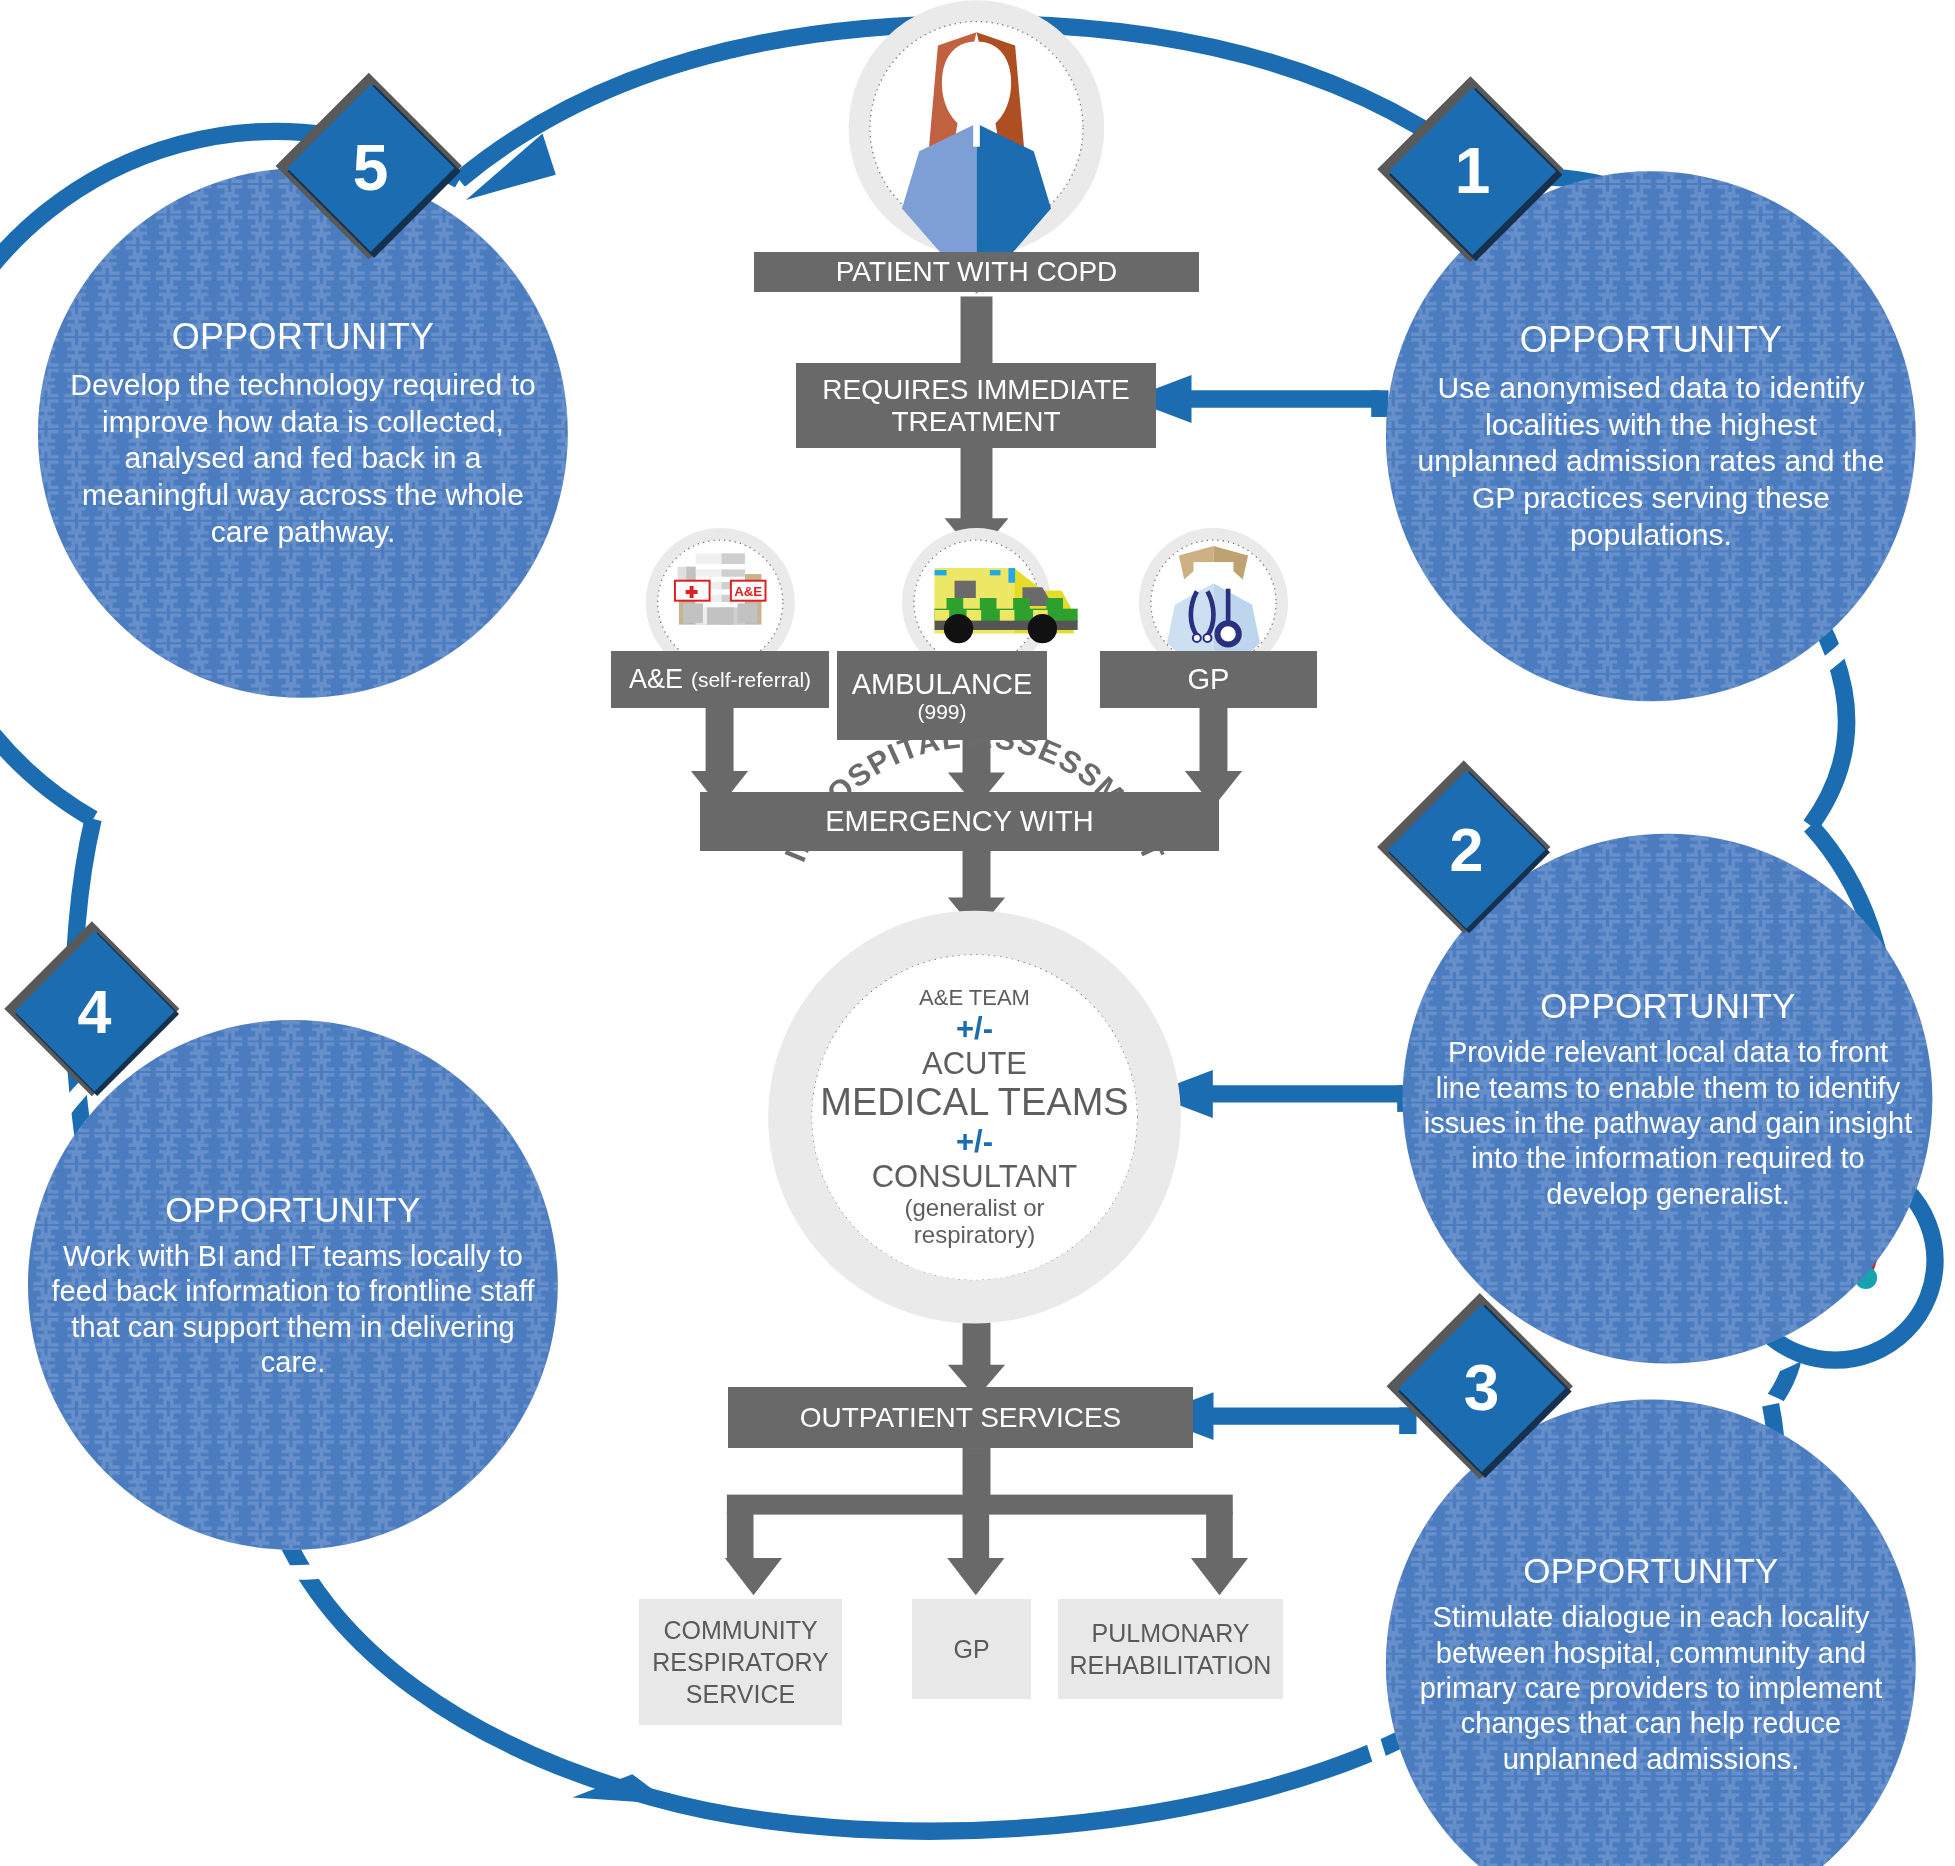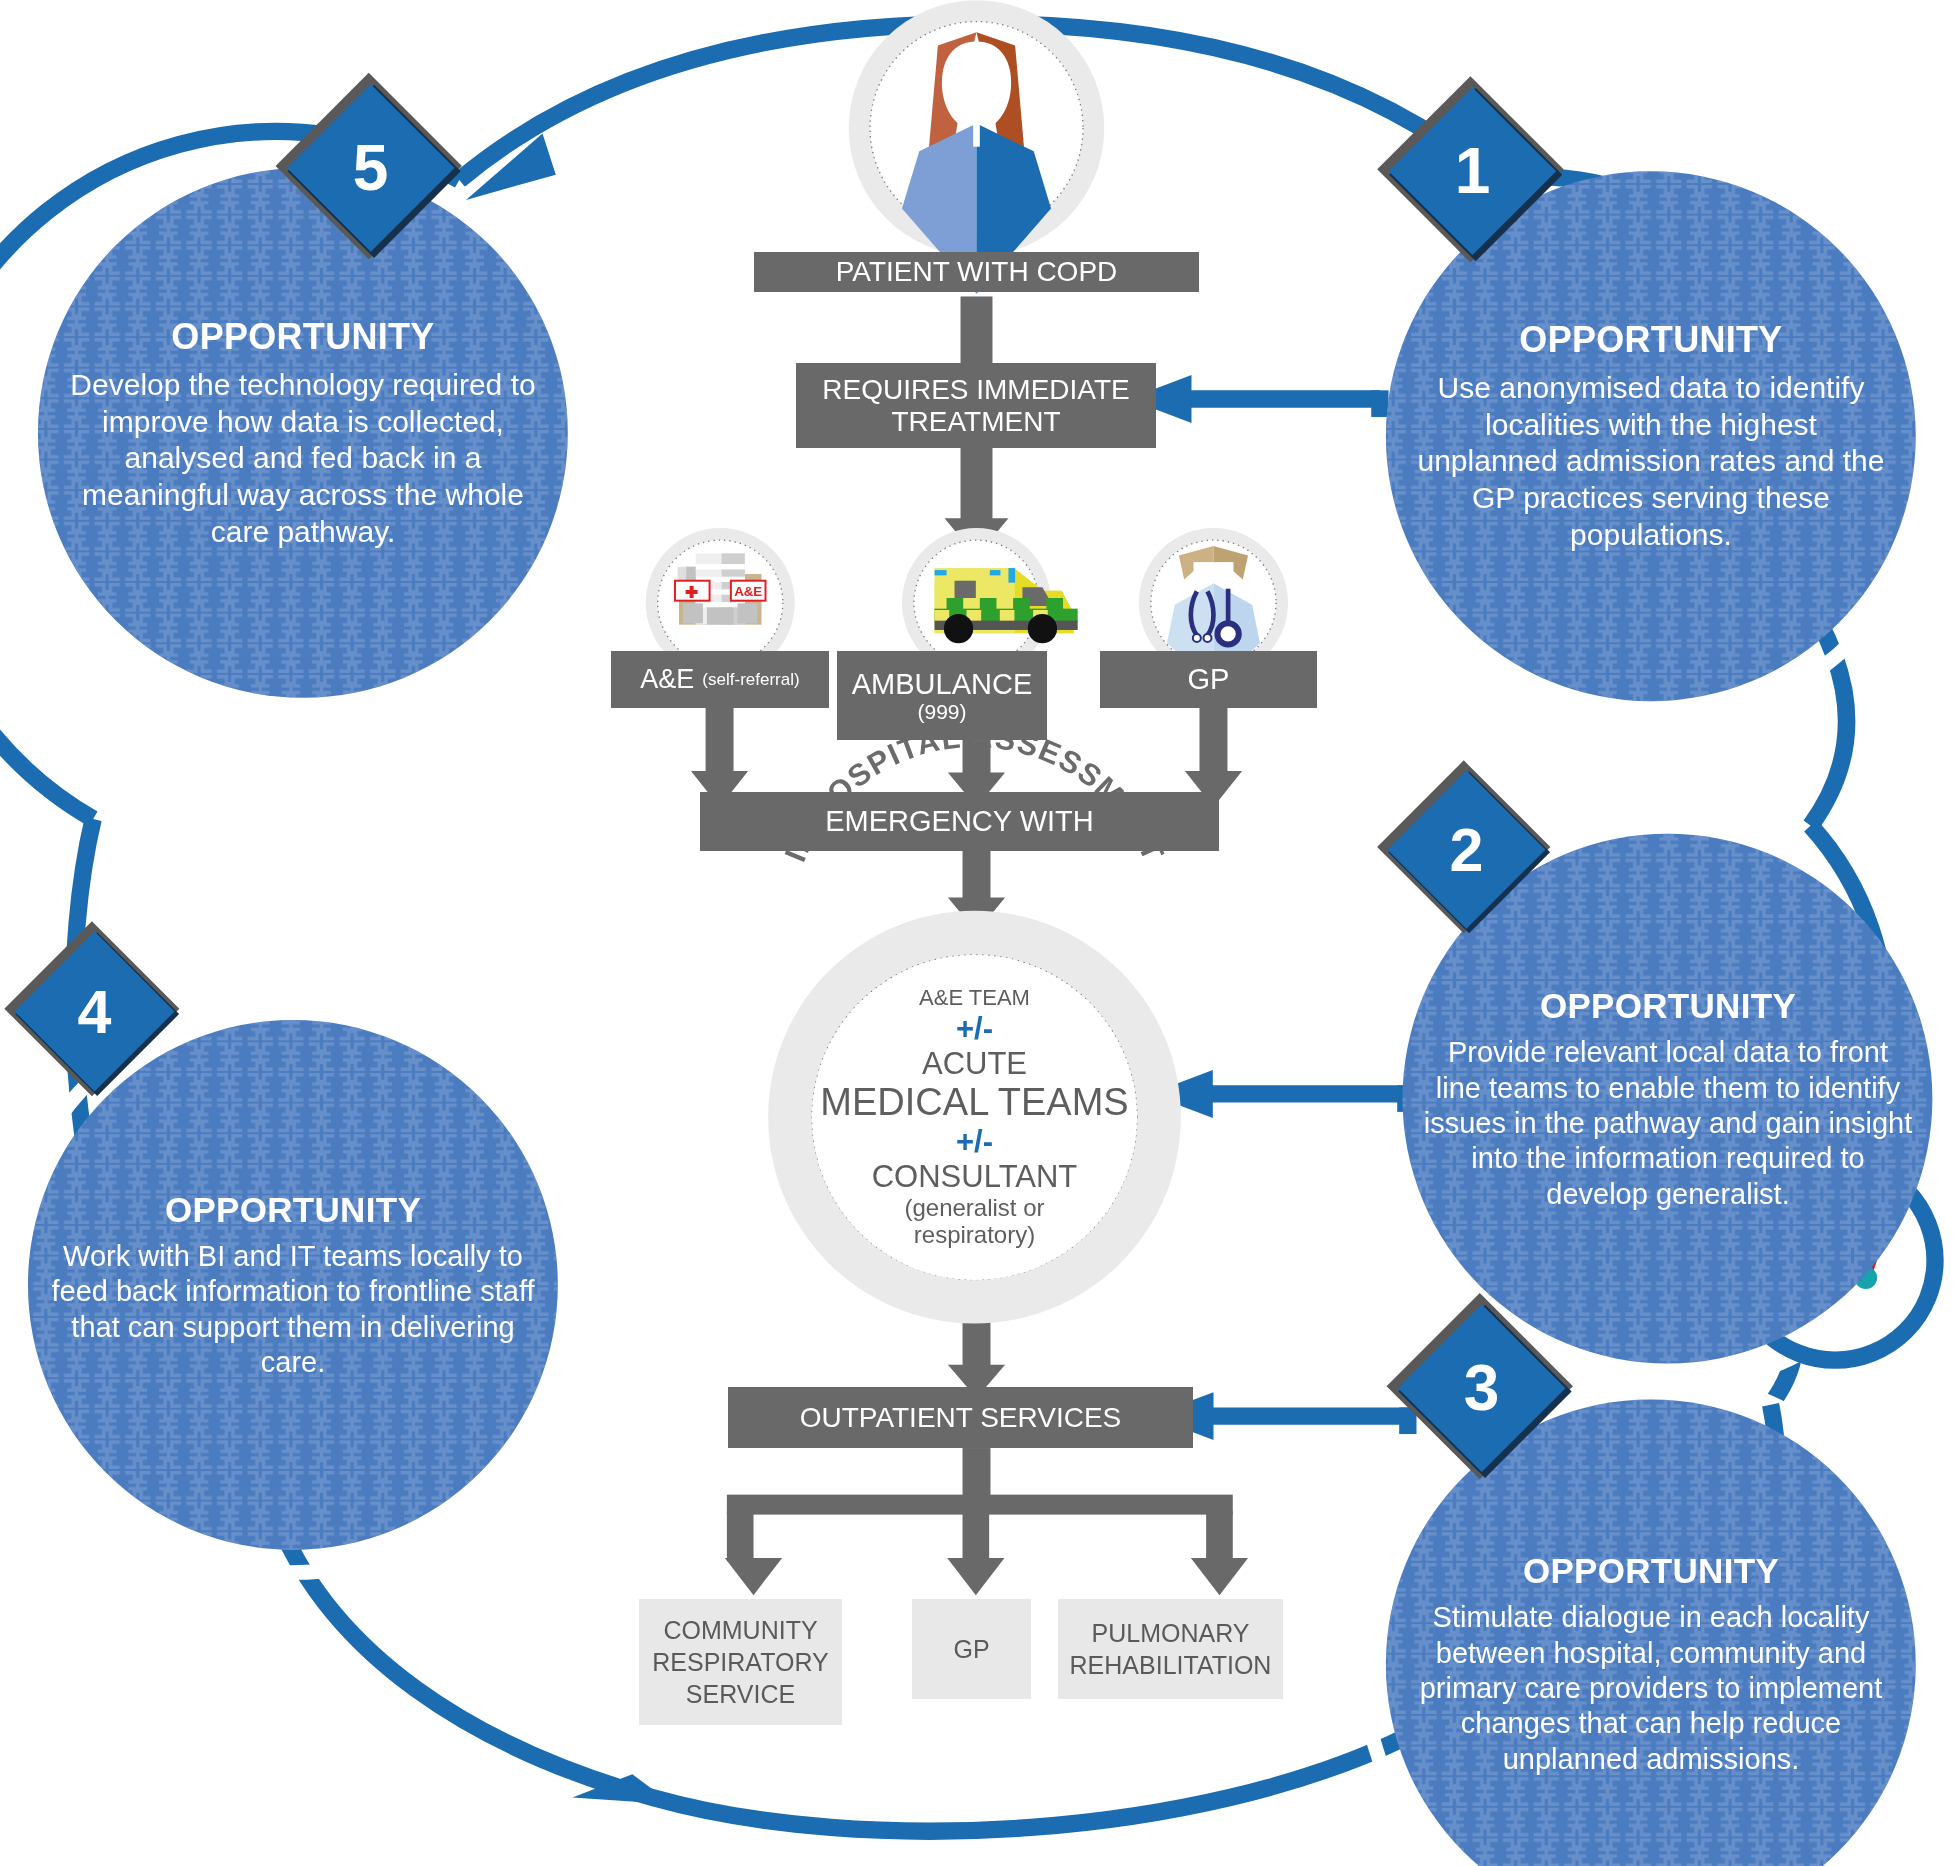--- a/index.html
+++ b/index.html
@@ -18,7 +18,7 @@
     background-color:#4b7cc0;
   }
   .opp .inner{position:relative;z-index:2;padding:0 25px;}
-  .opp-title{font-weight:bold;letter-spacing:0.3px;margin-bottom:9.3px;}
+  .opp-title{font-weight:normal;letter-spacing:0.3px;margin-bottom:9.3px;}
   .opp-body{line-height:1.22;}
 
   

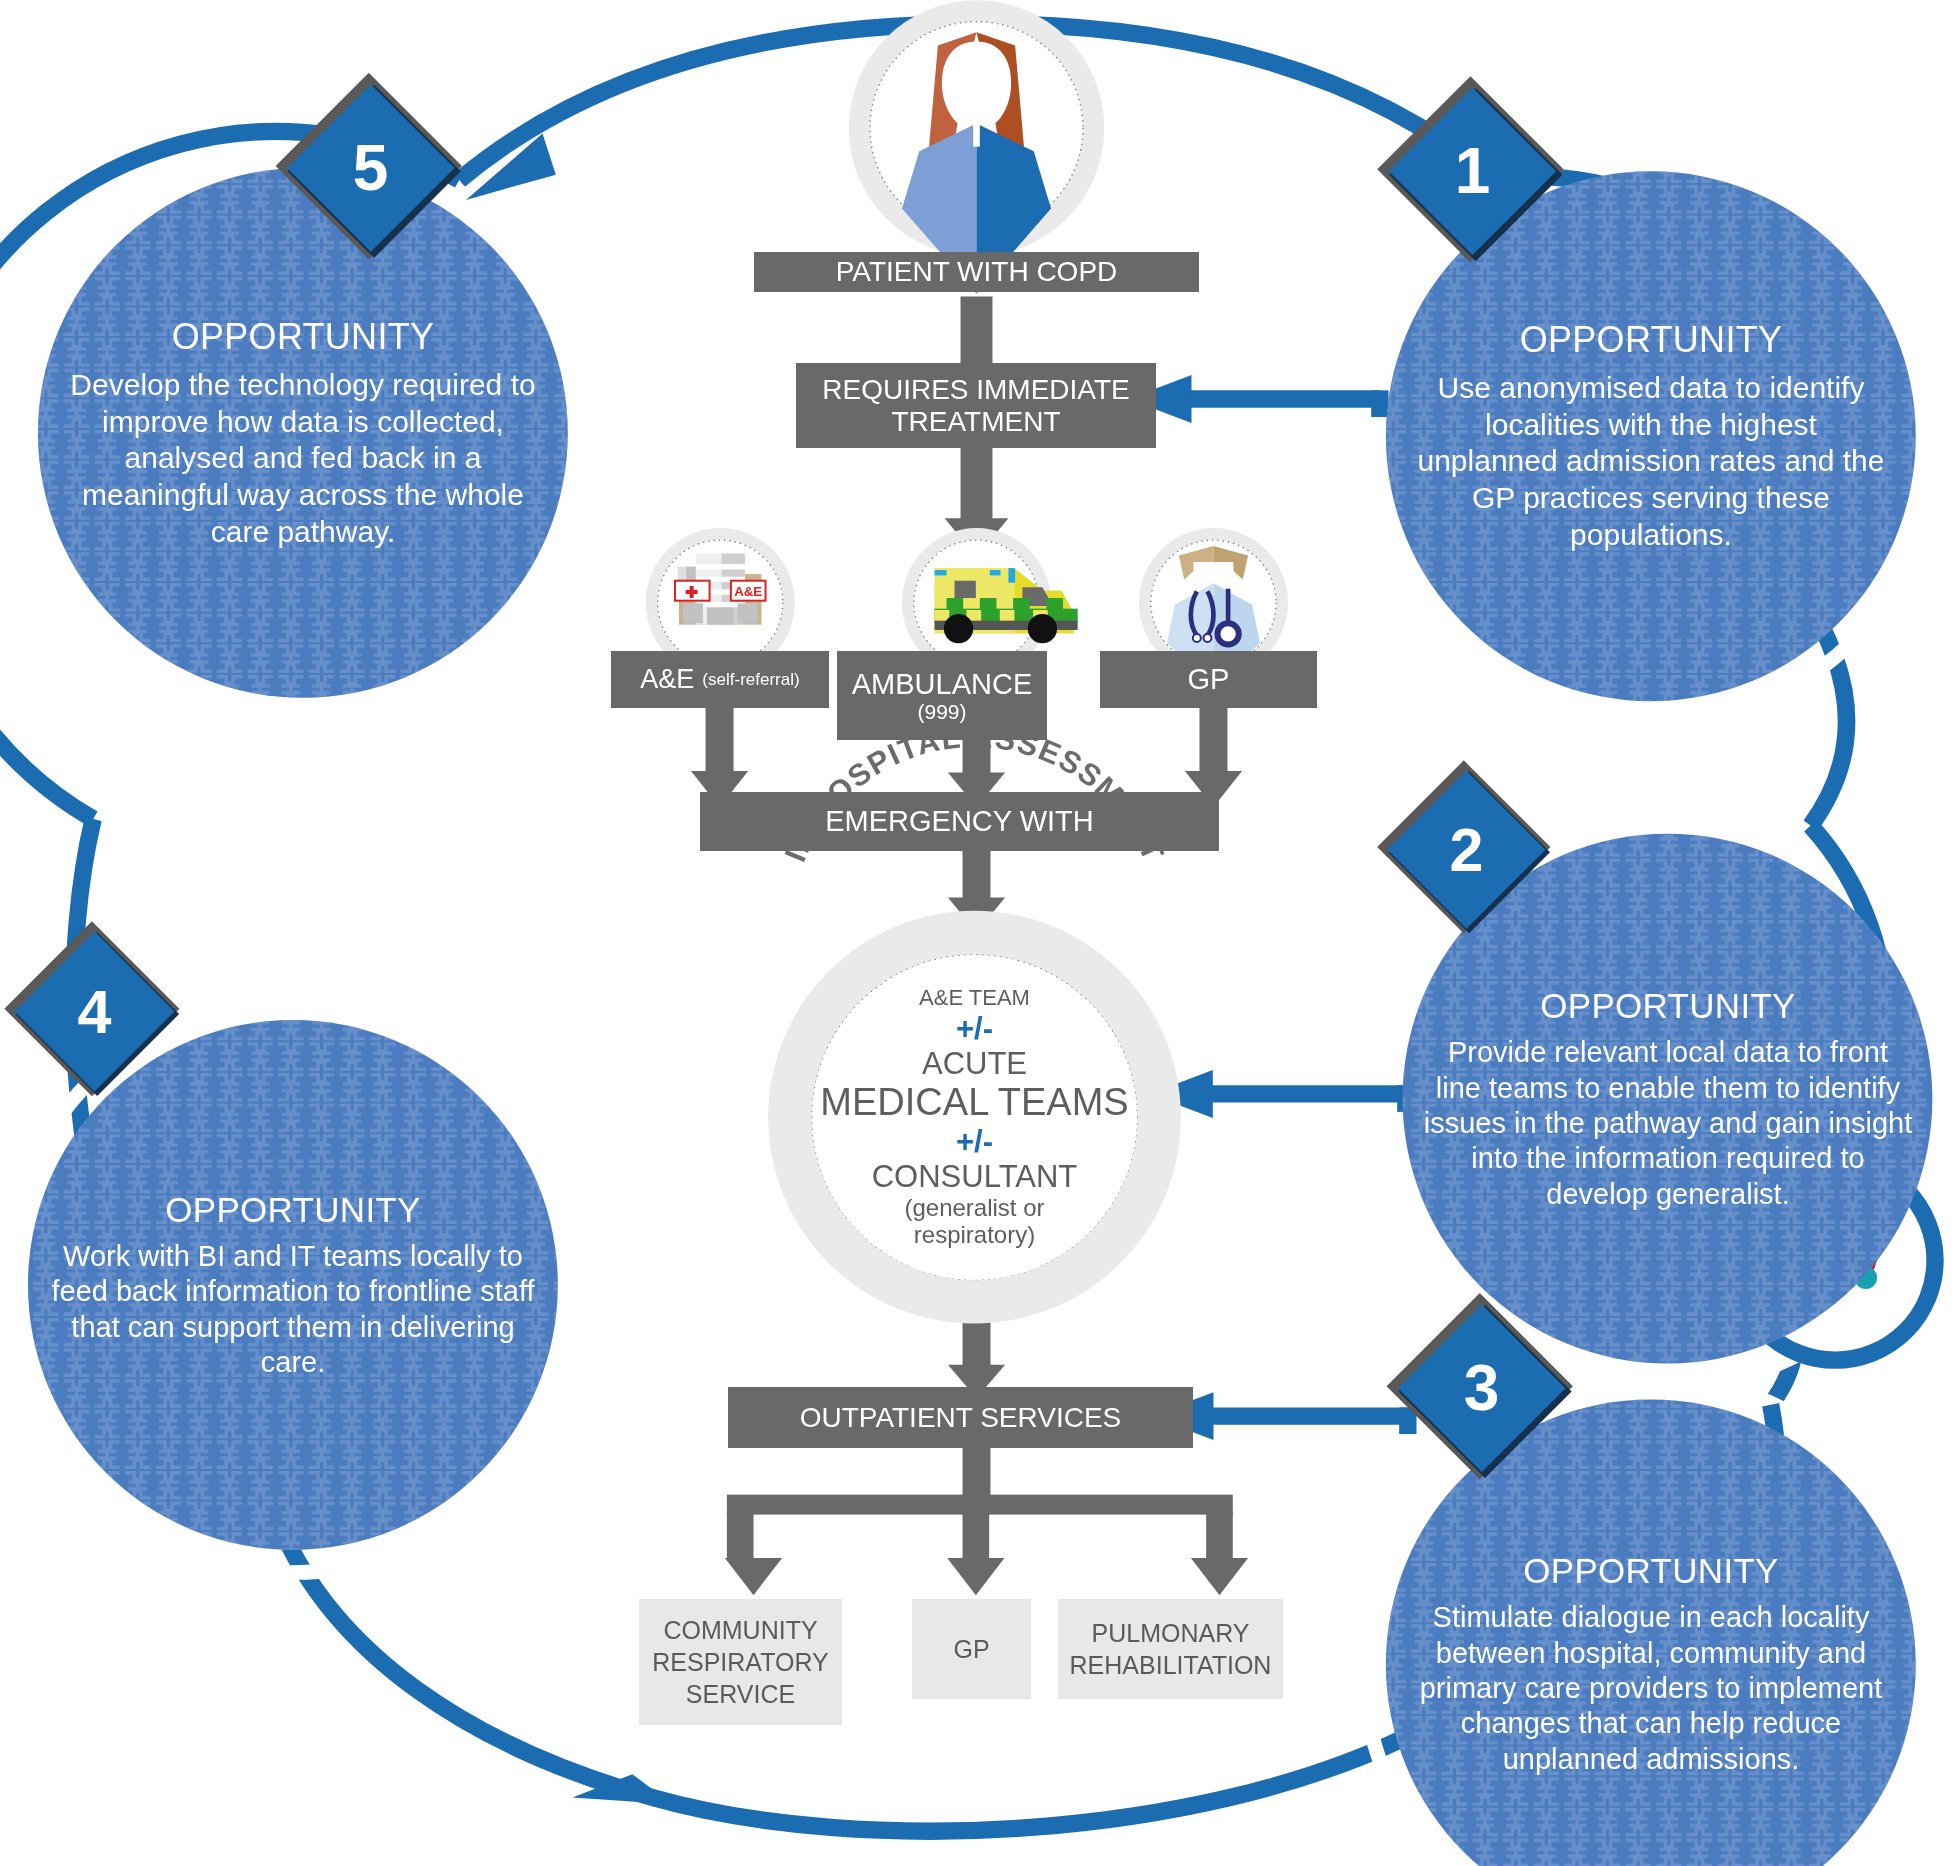--- a/index.html
+++ b/index.html
@@ -346,7 +346,7 @@
 
 <div class="gbox" style="left:611px;top:651px;width:218px;height:57px;font-size:27px;">
   <span>A&amp;E</span>
-  <span style="font-size:17px;margin-left:8px;text-align:right;">(self-referral)</span>
+  <span style="font-size:21px;margin-left:8px;text-align:right;">(self-referral)</span>
 </div>
 
 <div class="gbox" style="left:837px;top:651px;width:210px;height:89px;font-size:29px;flex-direction:column;">

